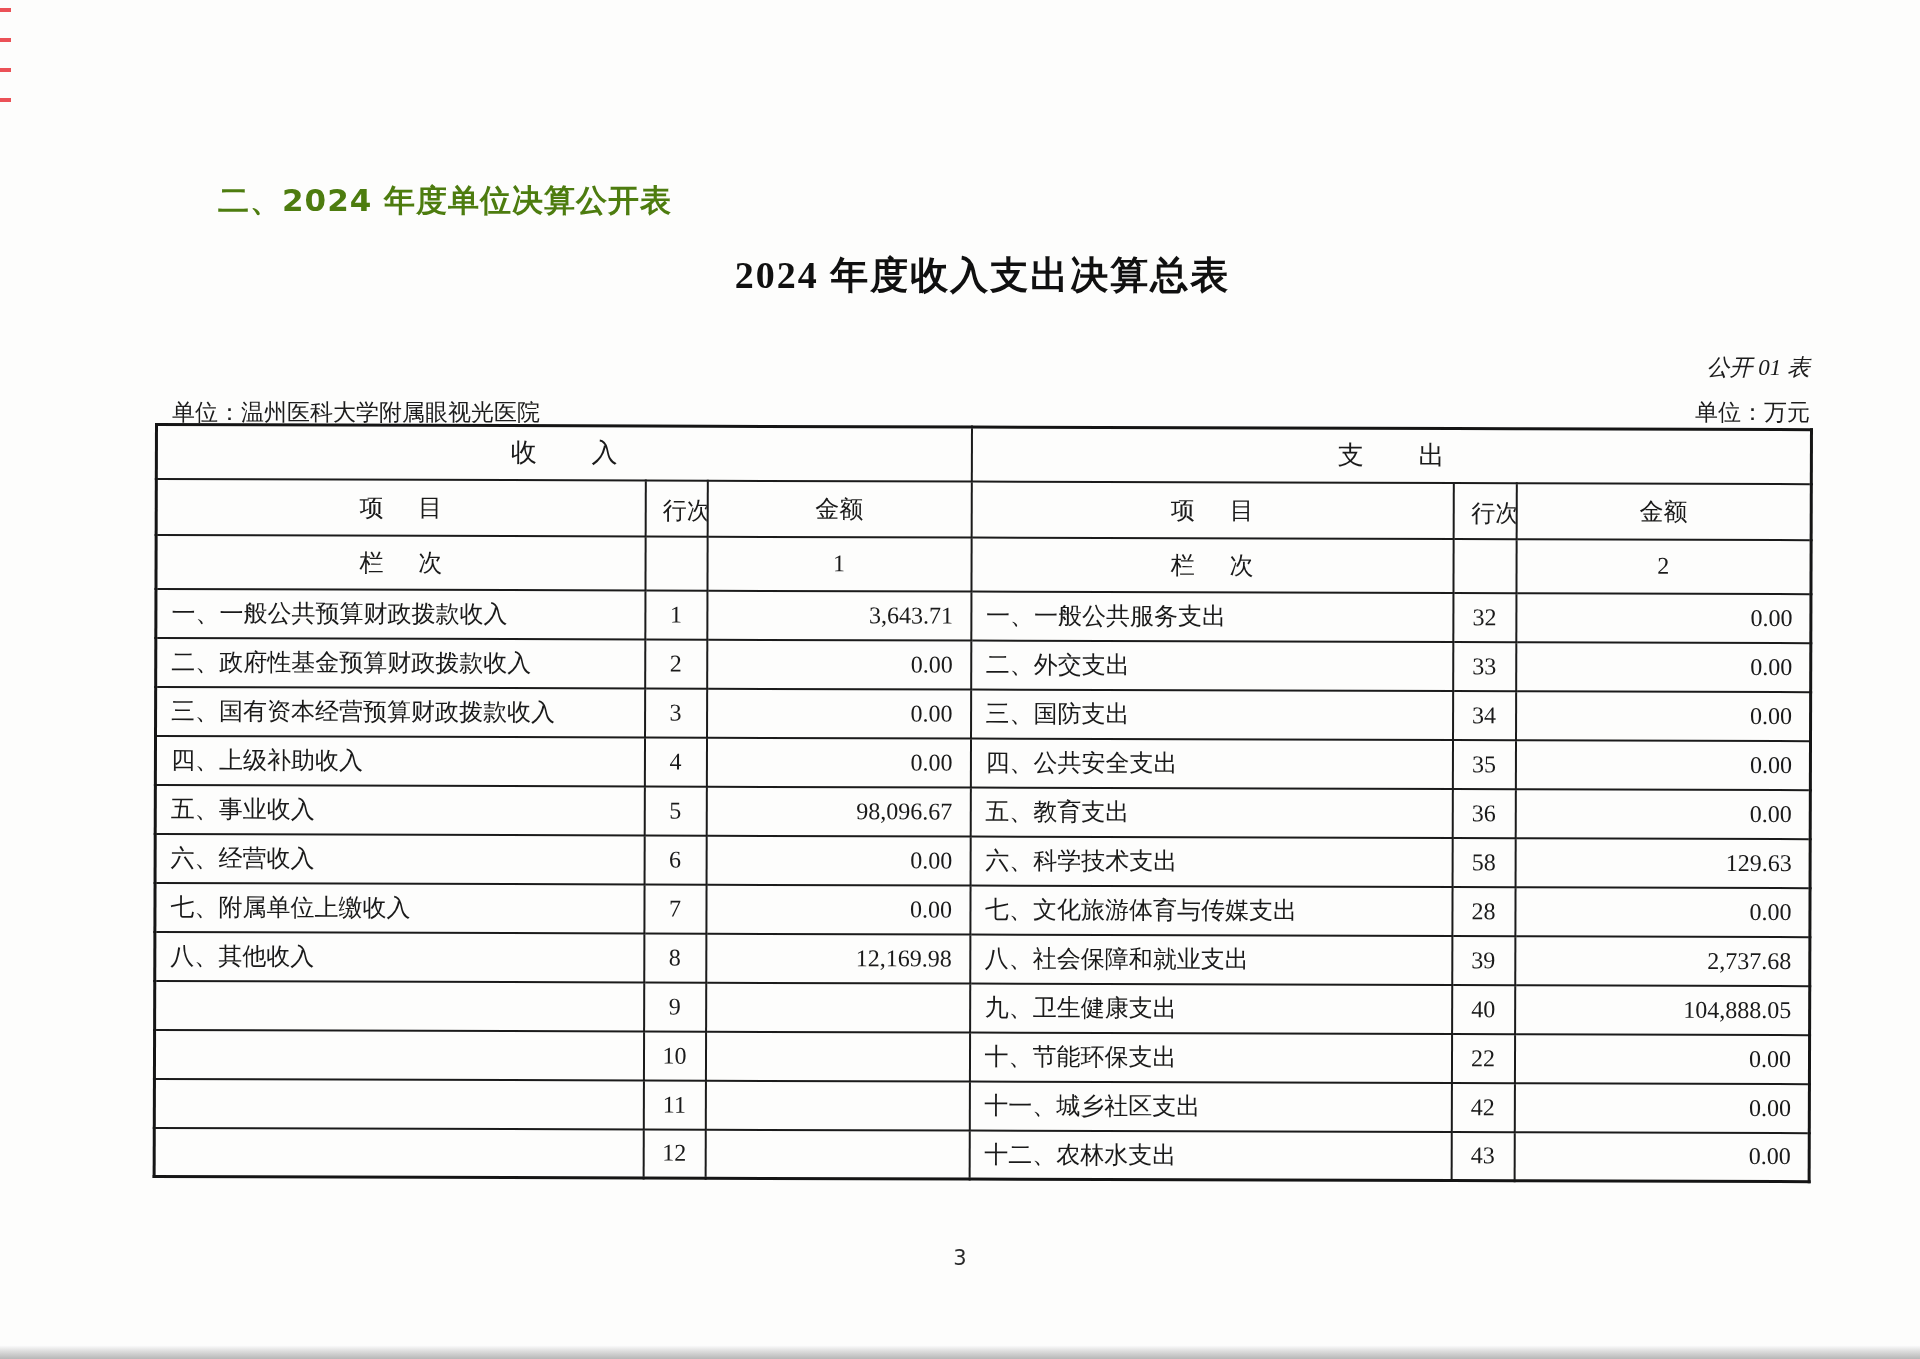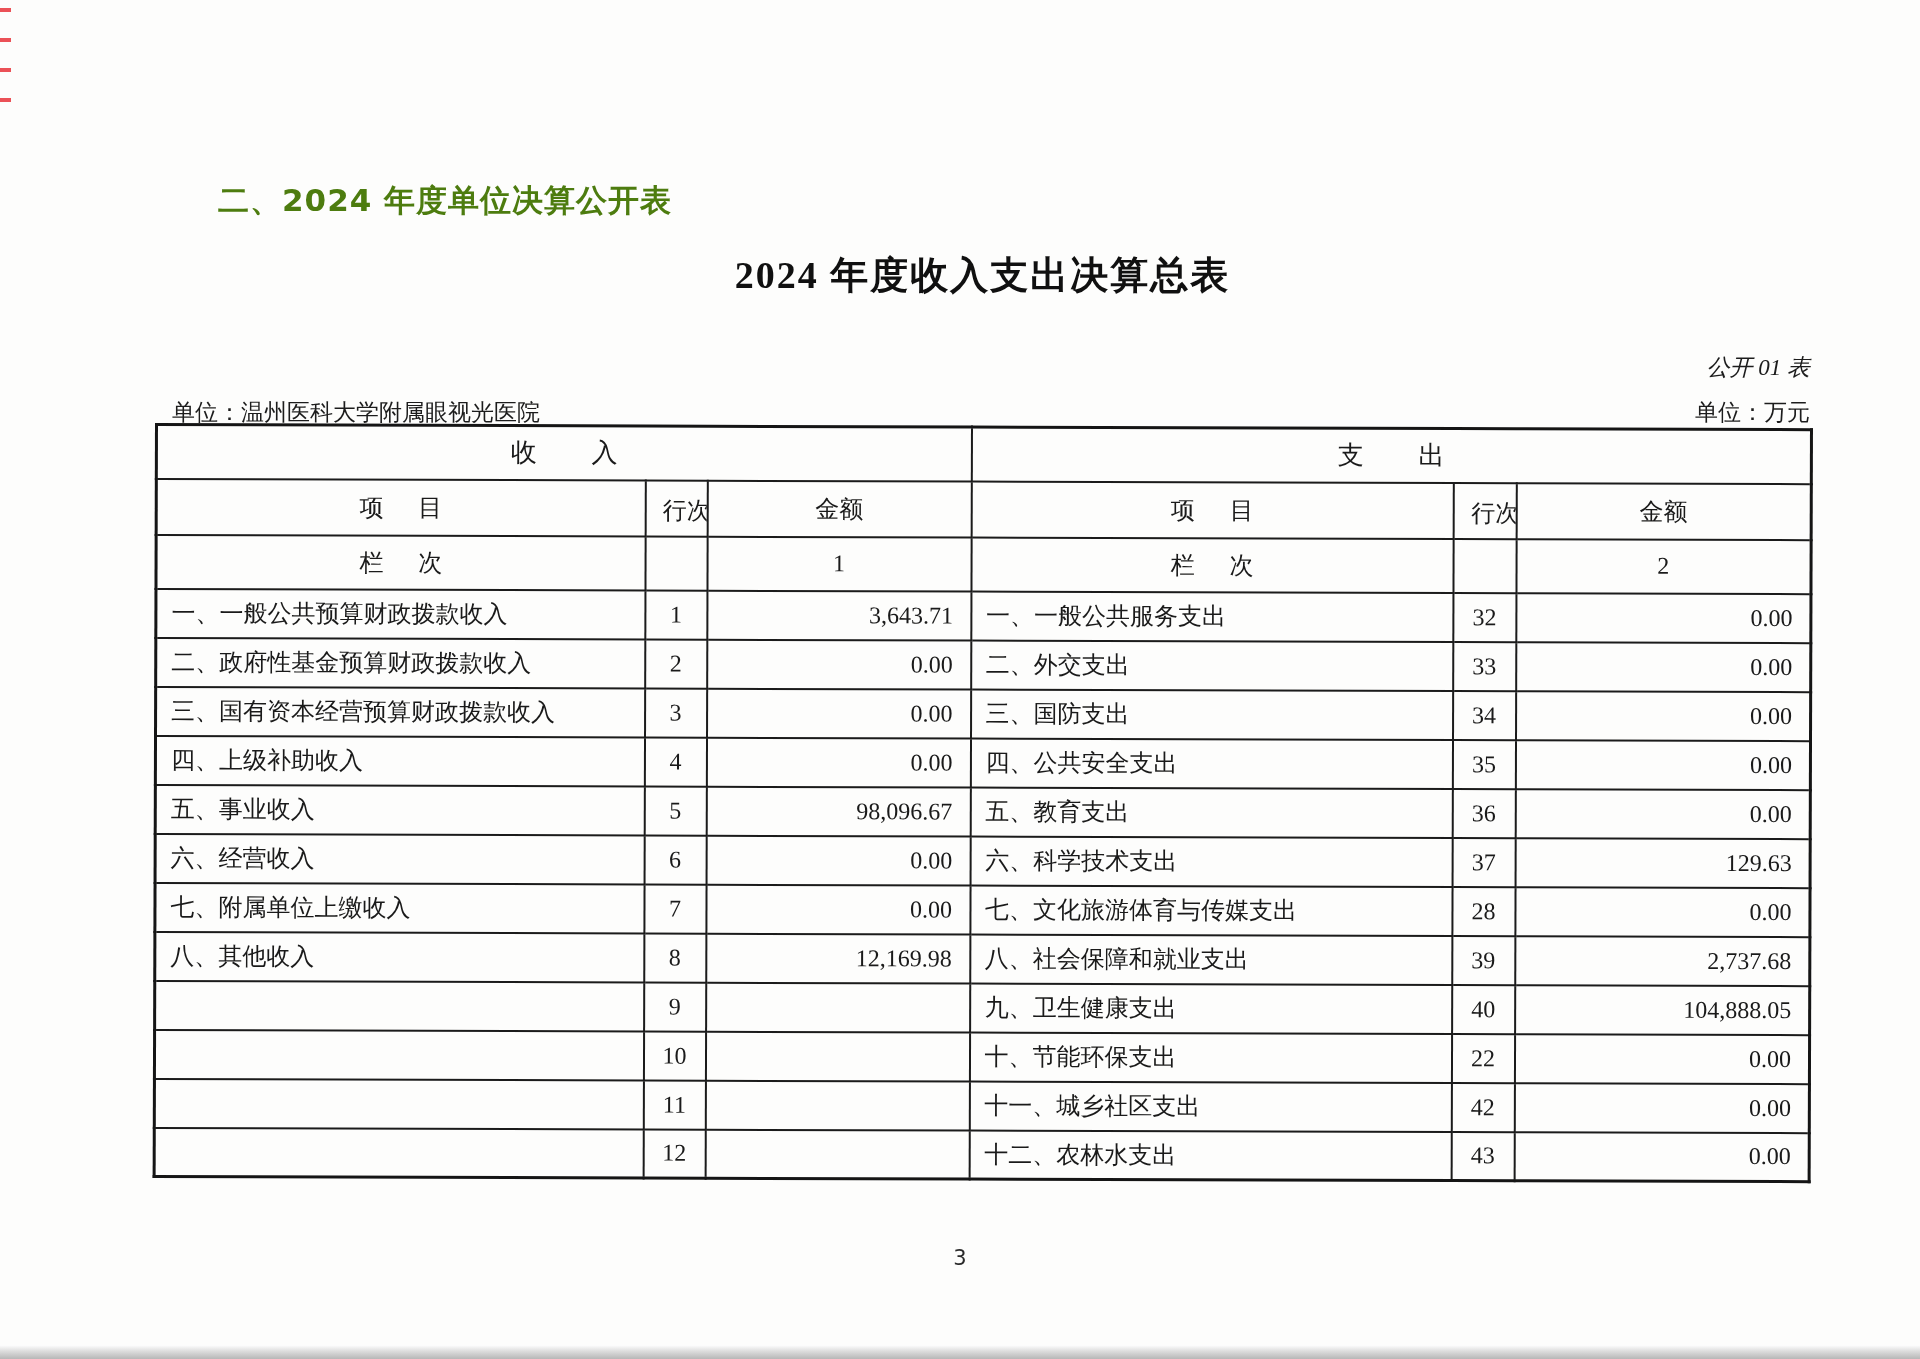--- a/index.html
+++ b/index.html
@@ -159,7 +159,7 @@
     <td class="line">6</td>
     <td class="amt">0.00</td>
     <td class="item">六、科学技术支出</td>
-    <td class="line">37</td>
+    <td class="line">58</td>
     <td class="amt">129.63</td>
   </tr>
   <tr class="dr">

